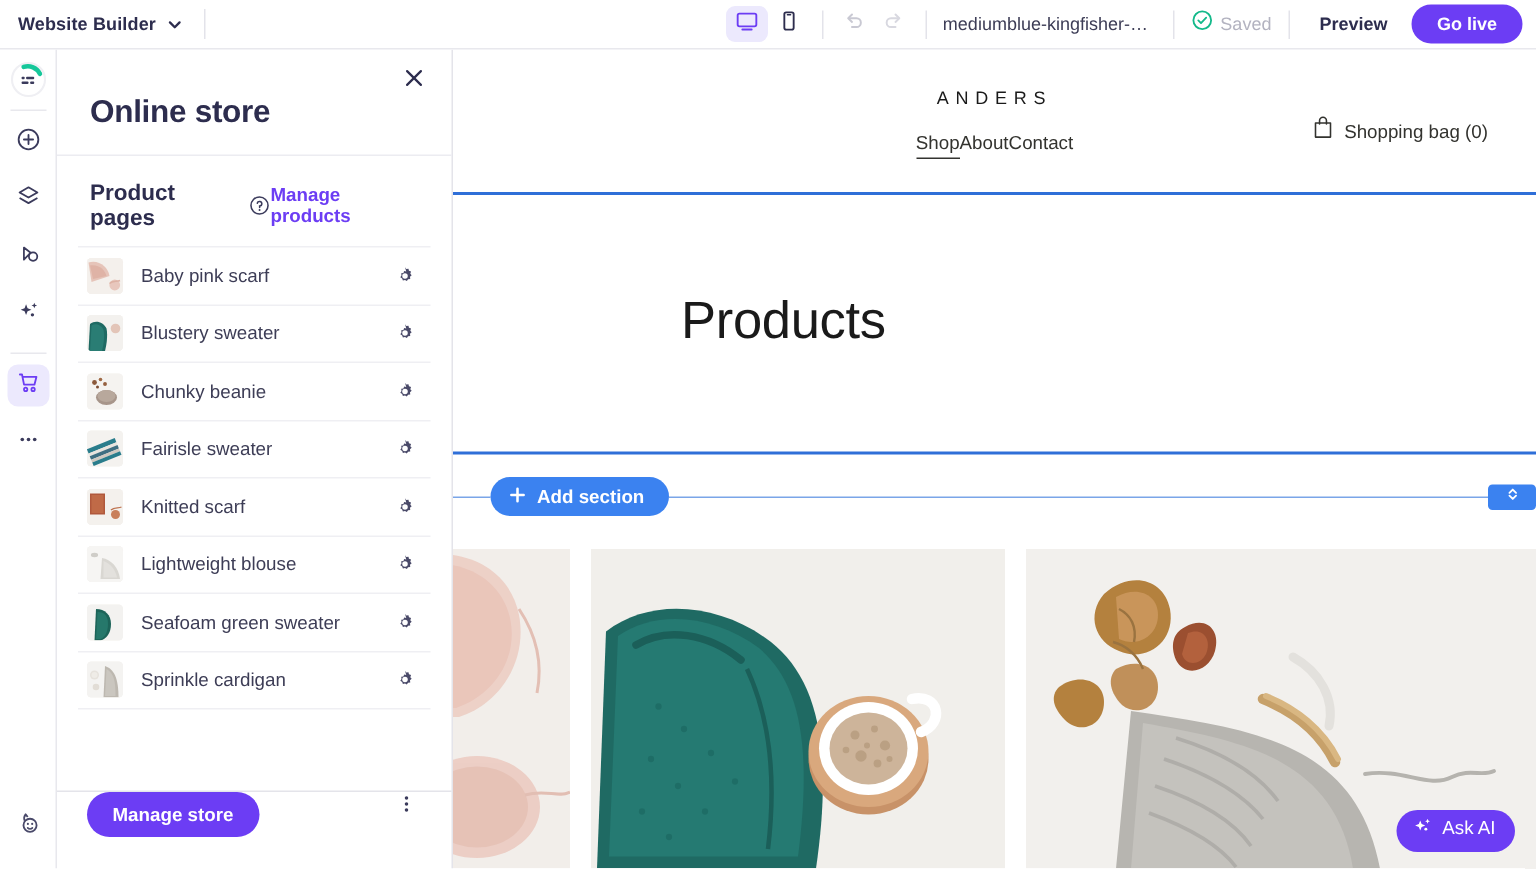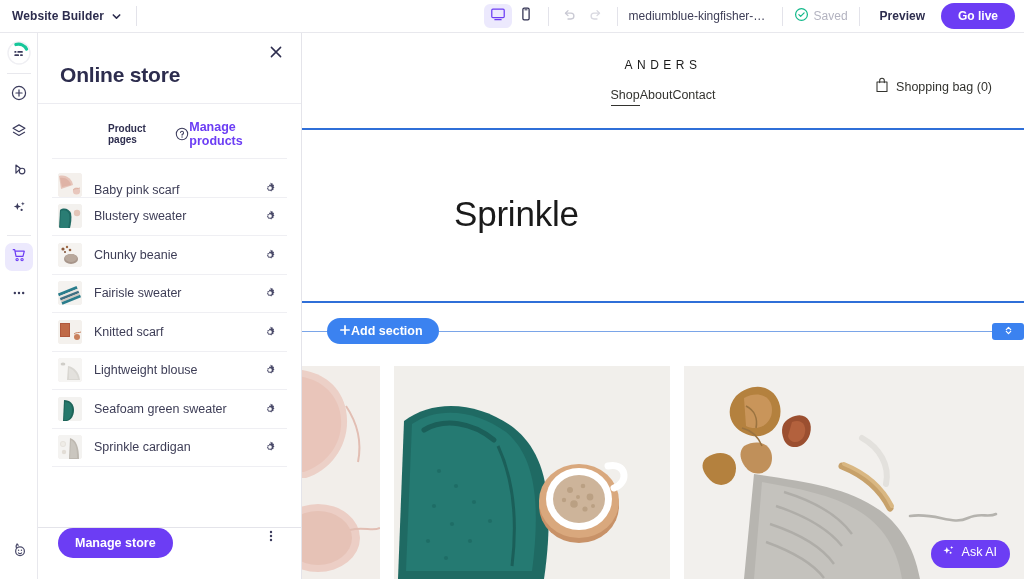--- a/index.html
+++ b/index.html
@@ -89,7 +89,7 @@
   .sec-head {
     display:flex; align-items:center; padding: 16px 22px 10px 22px;
   }
-  .sec-title { font-size: 10px; font-weight: bold; color: #2d2d4e; margin-left: 48px; }
+  .sec-title { font-size: 15px; font-weight: bold; color: #2d2d4e; }
   .help-icon { margin-left: 7px; display:flex; cursor:pointer; }
   .sec-action {
     margin-left: auto; font-size: 12.5px; font-weight: bold; color: #6c3df4; cursor: pointer;

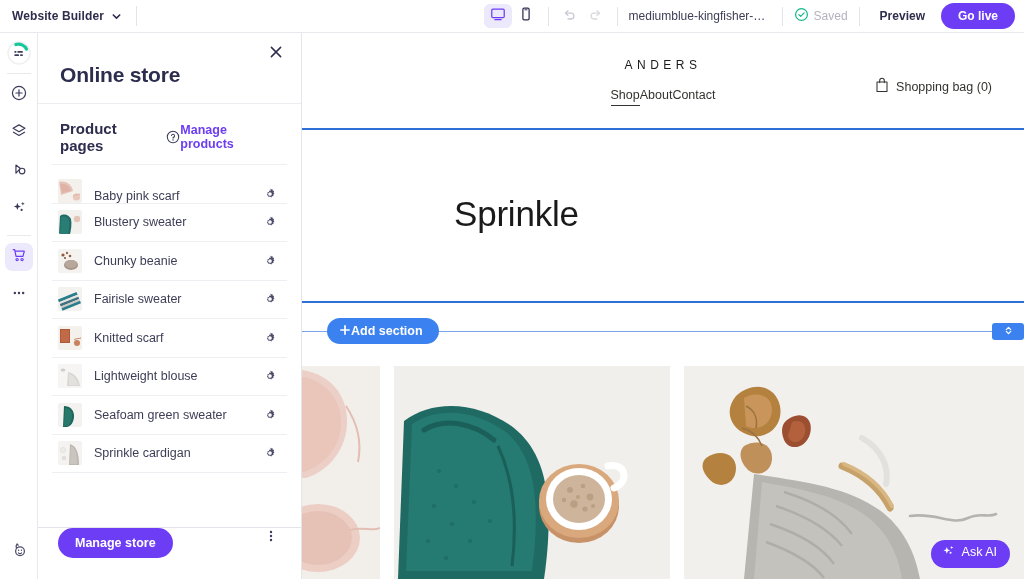--- a/index.html
+++ b/index.html
@@ -99,7 +99,7 @@
     display: flex; align-items: center; height: 38.5px;
     border-top: 1px solid #efeff3; cursor: pointer; padding: 0 8px 0 6px;
   }
-  .prow:first-child { border-top: 1px solid #efeff3; align-items: flex-end; }
+  .prow:first-child { border-top: 1px solid #efeff3; }
   .pthumb {
     width: 24px; height: 24px; border-radius: 3px; flex: none; overflow:hidden;
     background: #f2efeb;

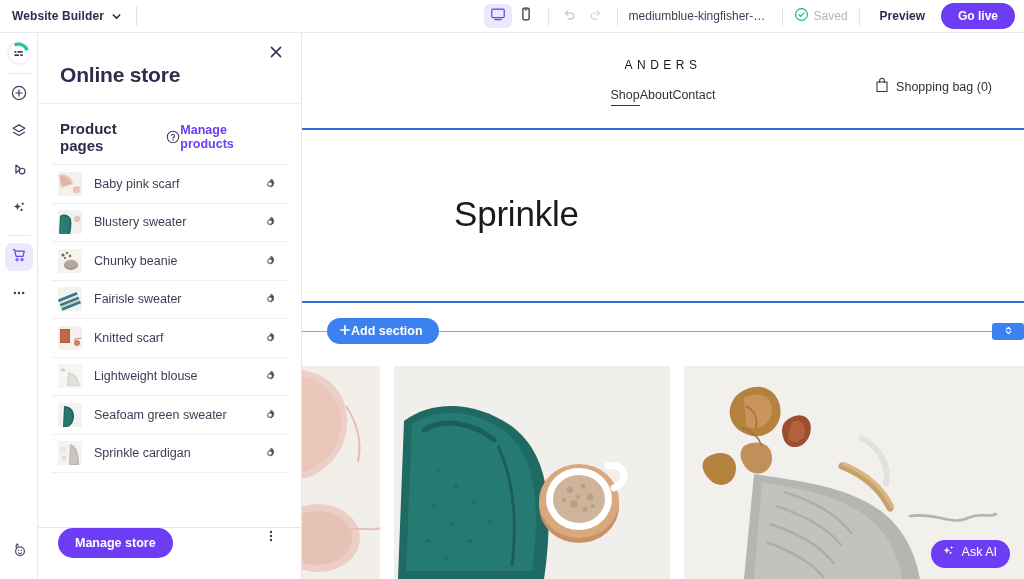--- a/index.html
+++ b/index.html
@@ -520,7 +520,7 @@
     </div>
 
     <div class="section-sel">
-      <div class="products-h">Sprinkle</div>
+      <div class="products-h">Products</div>
     </div>
 
     <div class="addsec-bar">

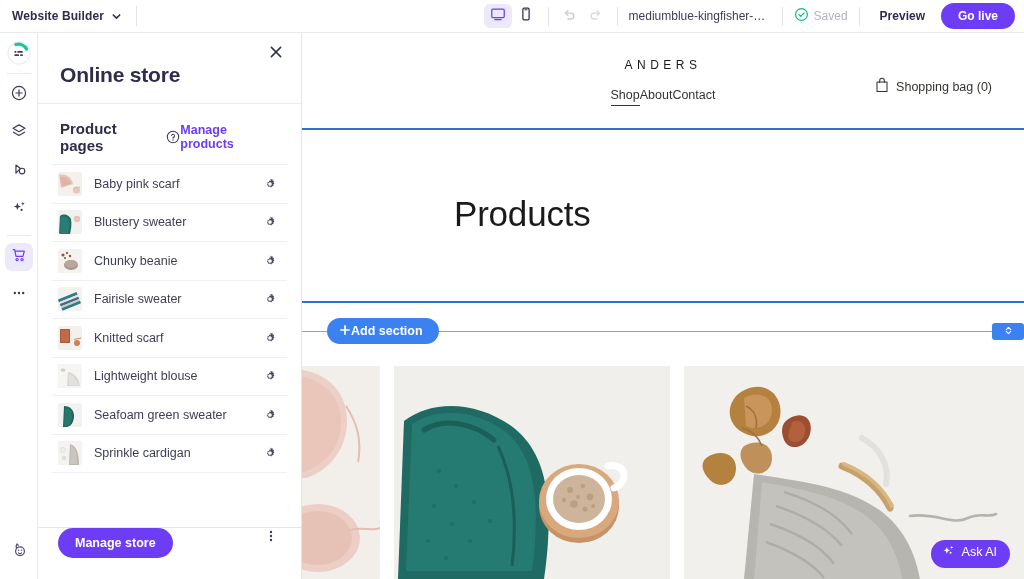--- a/index.html
+++ b/index.html
@@ -154,7 +154,7 @@
   .addsec-line { flex: 1; height: 1px; background: #7aa5e8; }
   .addsec-btn {
     background: #3b82f0; color: #fff; border-radius: 14px; height: 26px;
-    padding: 0 16px 0 12px; display: flex; align-items: center; 
+    padding: 0 16px 0 12px; display: flex; align-items: center; gap: 7px;
     font-size: 12.5px; font-weight: bold; cursor: pointer; flex: none;
   }
   .addsec-l1 { width: 25px; height:1px; background:#7aa5e8; flex:none; }

